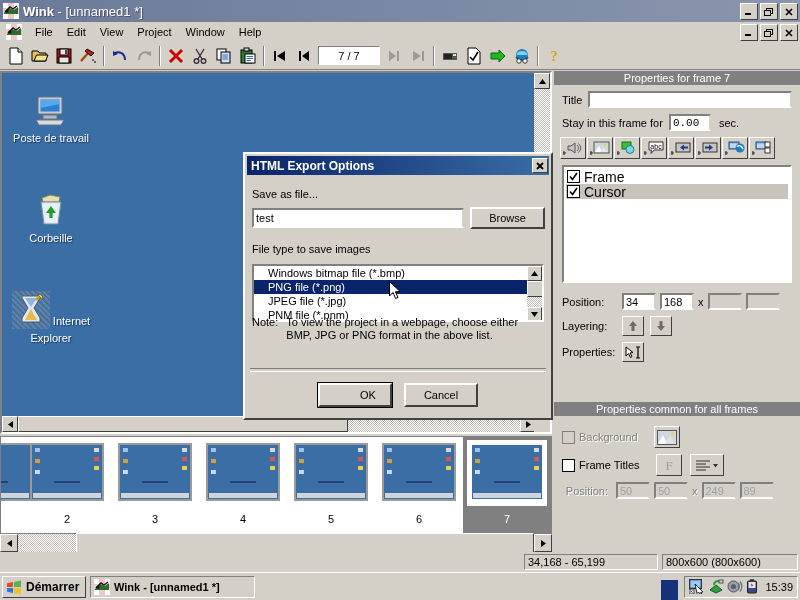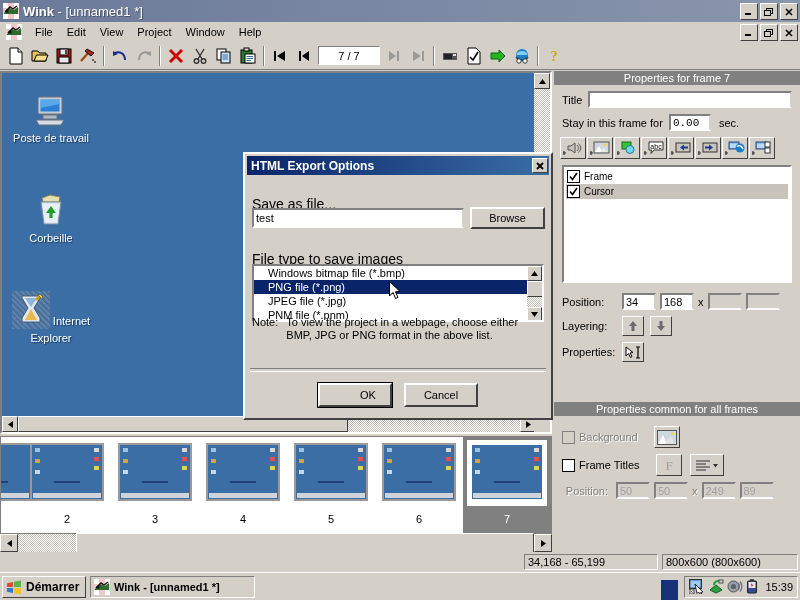--- a/index.html
+++ b/index.html
@@ -125,7 +125,7 @@
   .objlist{margin:6px 8px 0;height:118px;background:#fff;
     border:2px solid;border-color:#808080 #ffffff #ffffff #808080;box-sizing:border-box;
     padding:2px;}
-  .objitem{display:flex;align-items:center;height:15px;font-size:10px;padding-left:1px;text-align:right;}
+  .objitem{display:flex;align-items:center;height:15px;font-size:14px;padding-left:1px;text-align:right;}
   .objitem.sel{background:#c8c4bc;}
   .chk{width:11px;height:11px;background:#fff;border:1px solid #000;
     margin-right:4px;display:flex;align-items:center;justify-content:center;flex:none;}

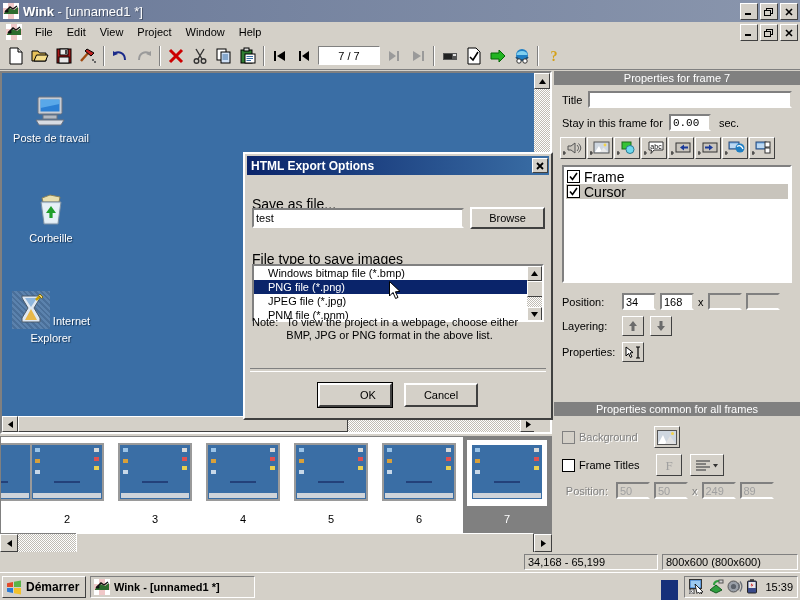--- a/index.html
+++ b/index.html
@@ -170,7 +170,7 @@
   .dlg-close{width:16px;height:15px;background:#d4d0c8;margin-right:1px;
     border:1px solid;border-color:#ffffff #404040 #404040 #ffffff;
     display:flex;align-items:center;justify-content:center;box-sizing:border-box;}
-  .dlg-label{font-size:14px;color:#000;margin-top:8px;}
+  .dlg-label{font-size:11px;color:#000;}
   .dlg-input{position:absolute;background:#fff;
     border:2px solid;border-color:#808080 #d4d0c8 #ffffff #808080;
     box-sizing:border-box;font-size:11px;padding:1px 2px;display:flex;align-items:center;}

